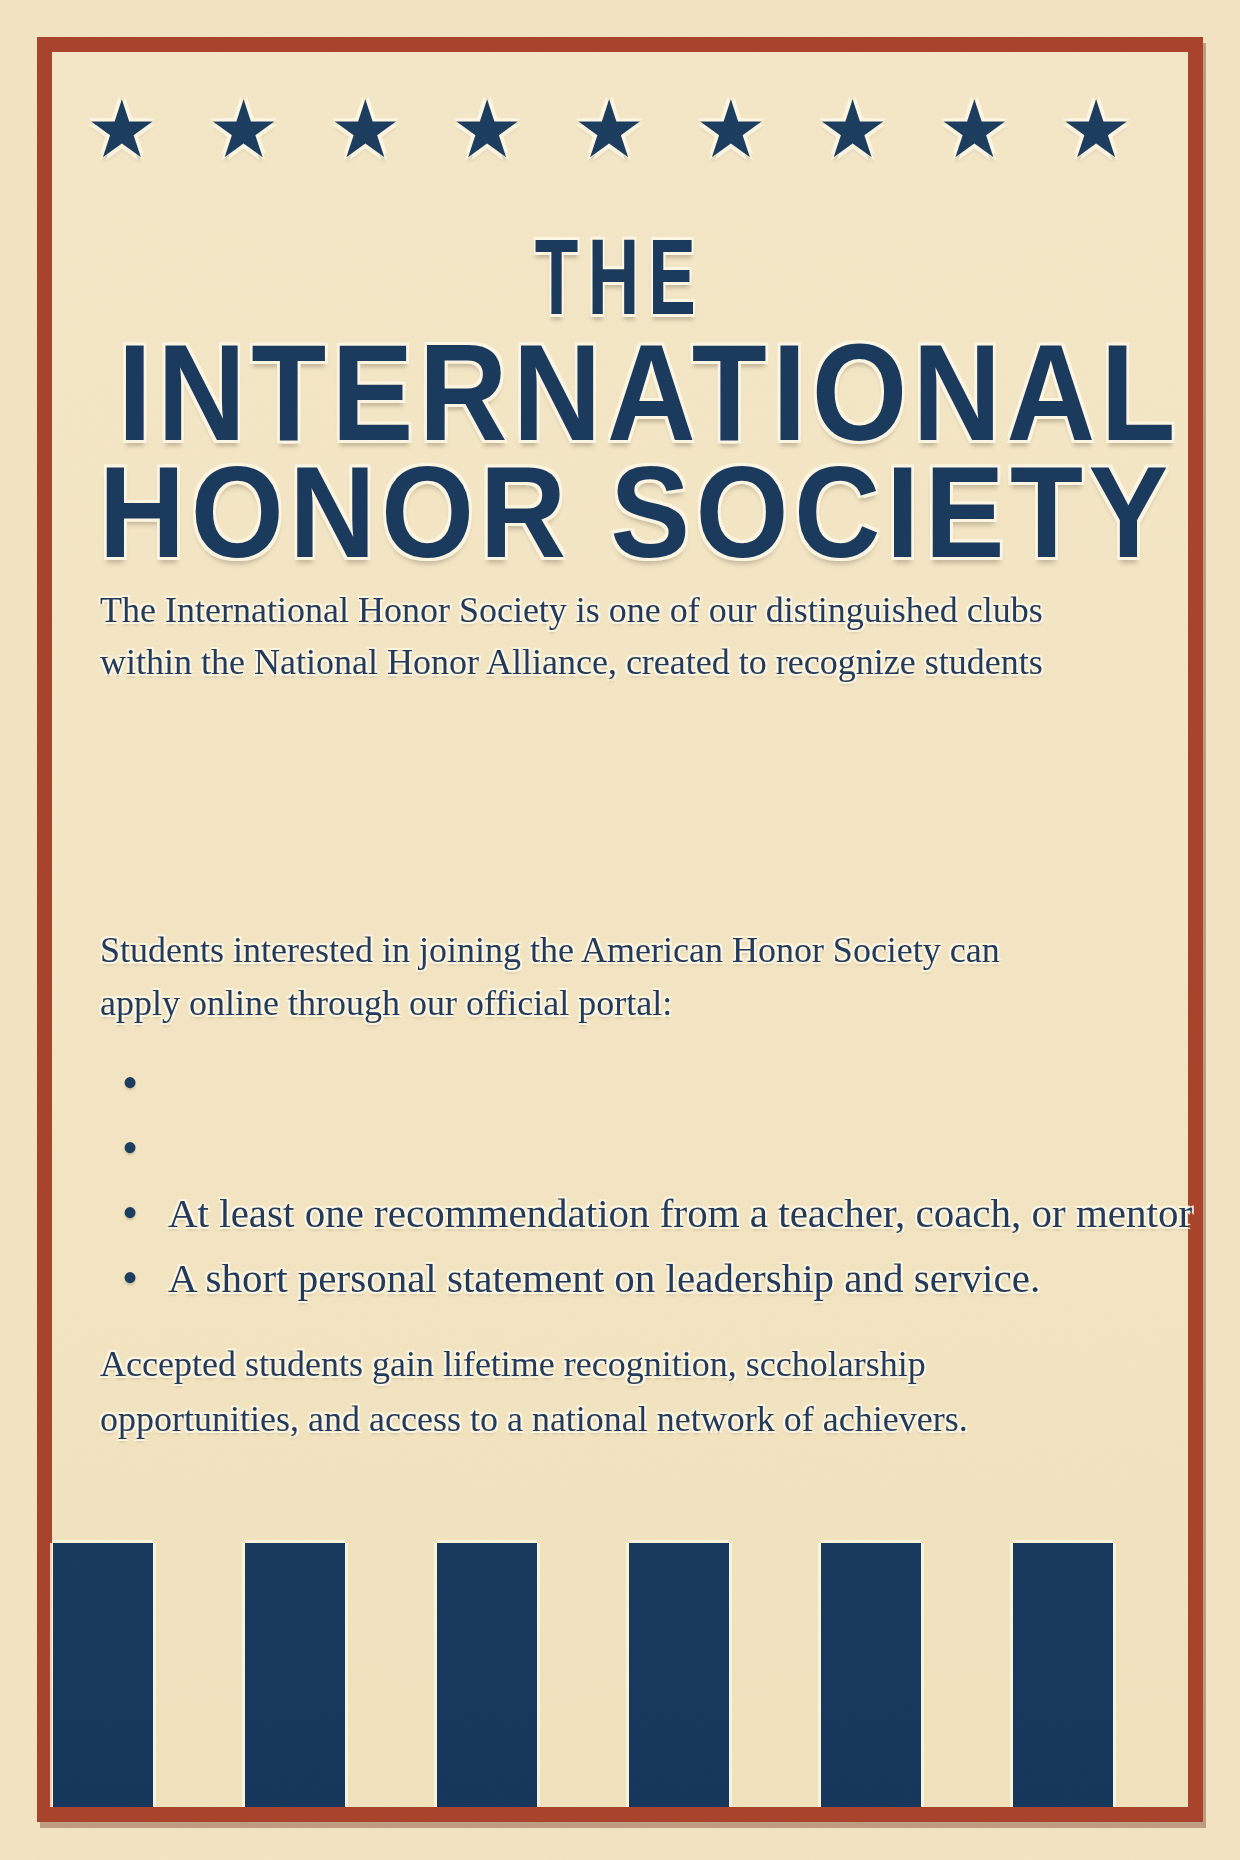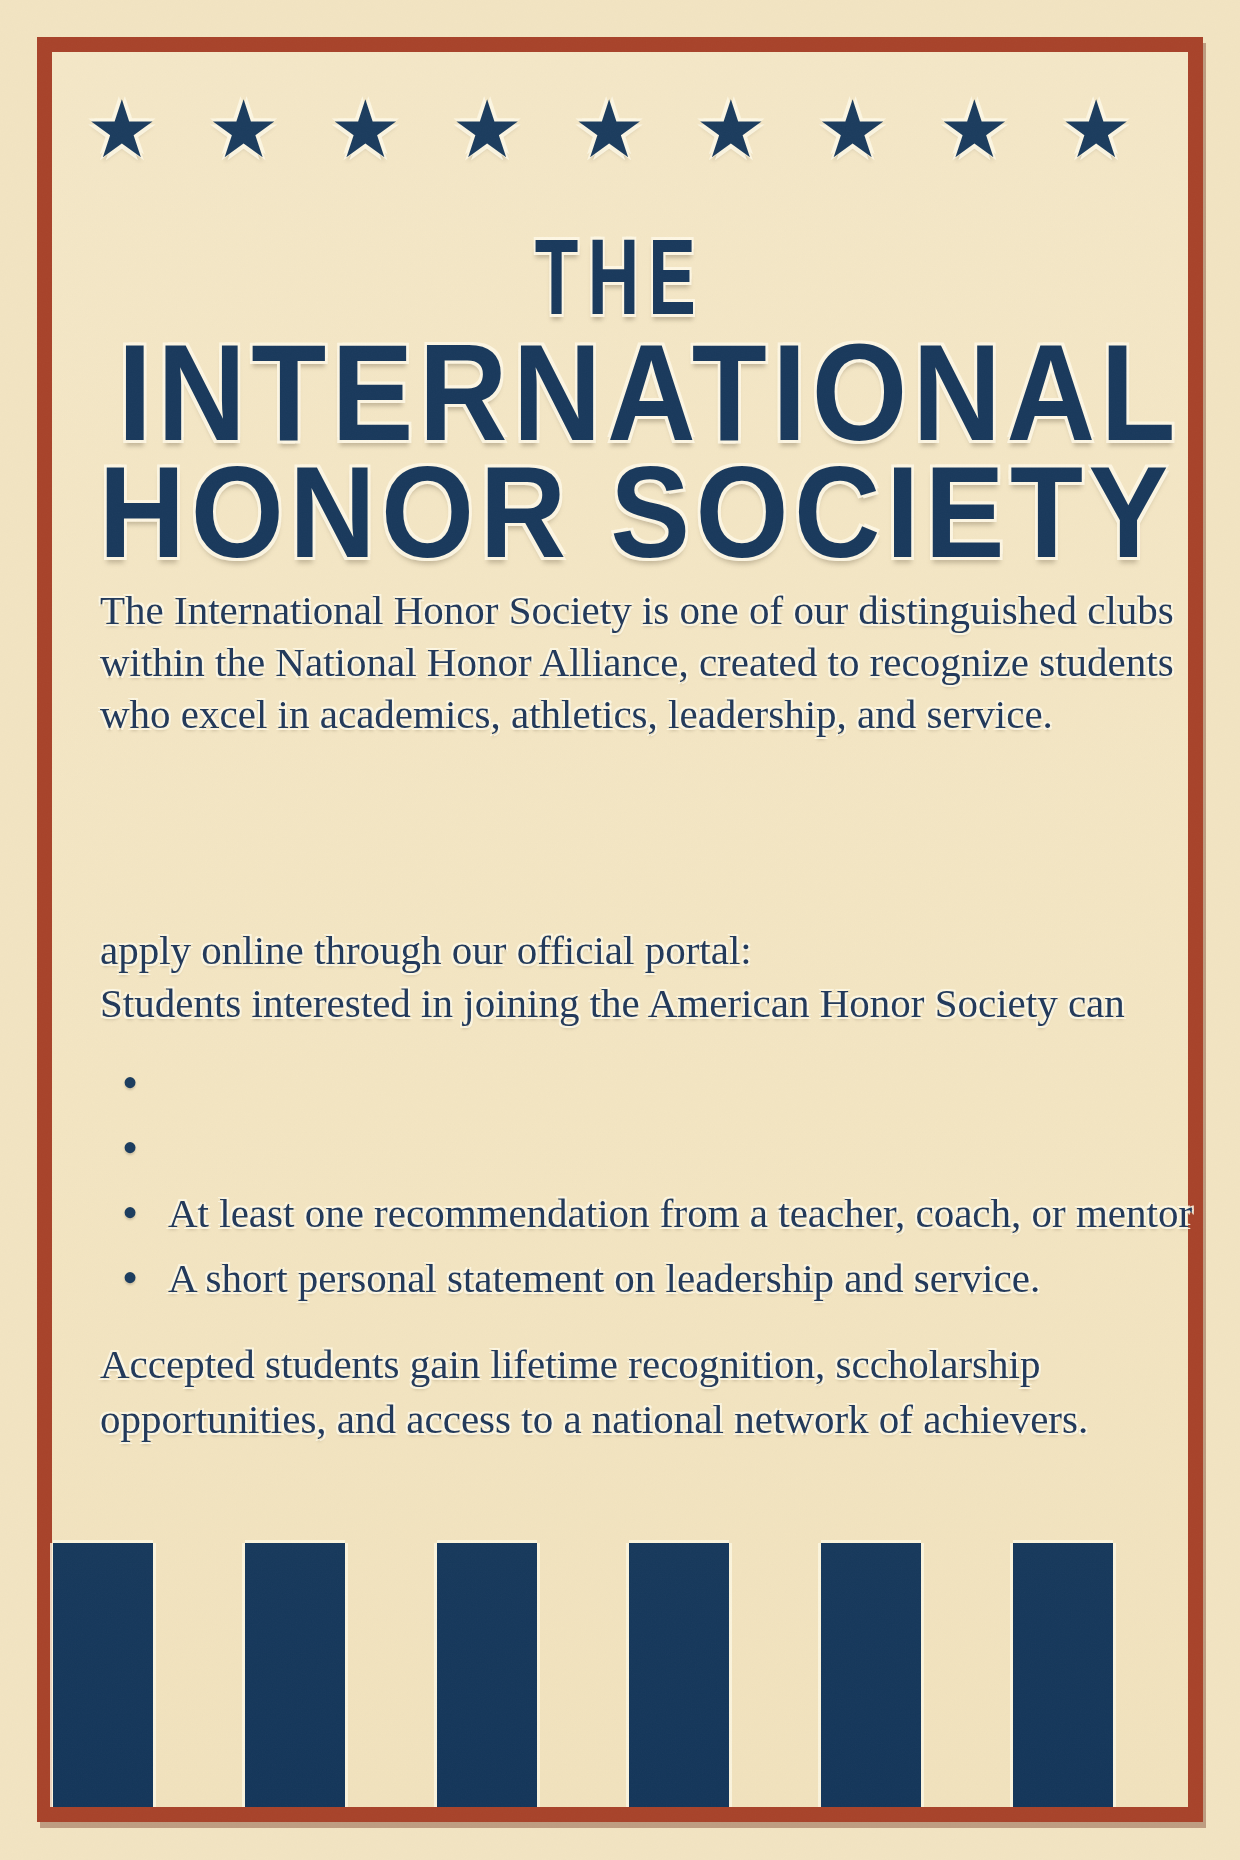--- a/index.html
+++ b/index.html
@@ -66,7 +66,7 @@
   .body-block {
     position: absolute; left: 48px; right: 20px;
     color: #22395a;
-    font-size: 41px;
+    font-size: 36px;
   }
   .body-line {
     white-space: nowrap;

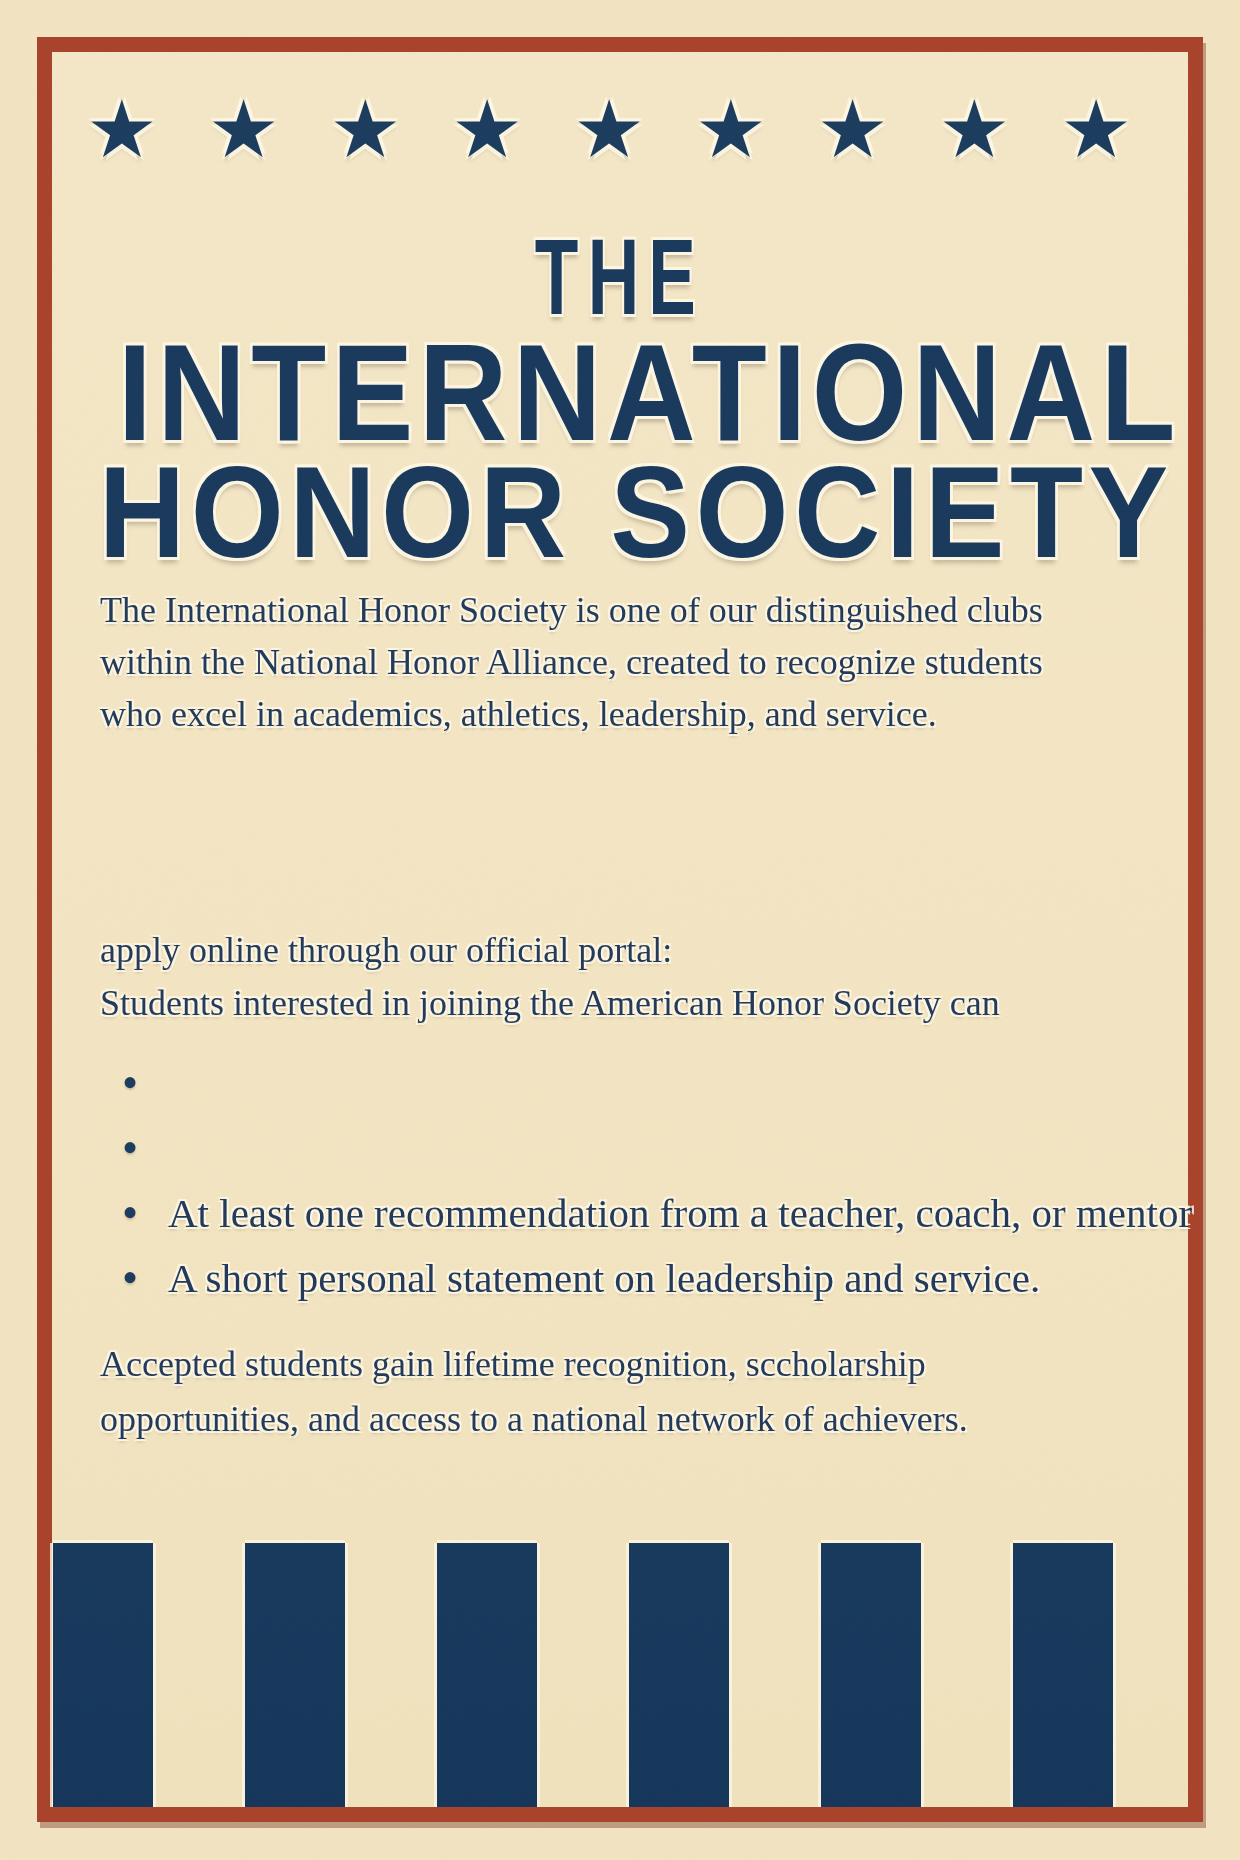--- a/index.html
+++ b/index.html
@@ -148,7 +148,6 @@
     <div class="body-block intro-block">
       <div class="body-line">The International Honor Society is one of our distinguished clubs</div>
       <div class="body-line">within the National Honor Alliance, created to recognize students</div>
-      <div class="body-line">who excel in academics, athletics, leadership, and service.</div>
     </div>
 
 

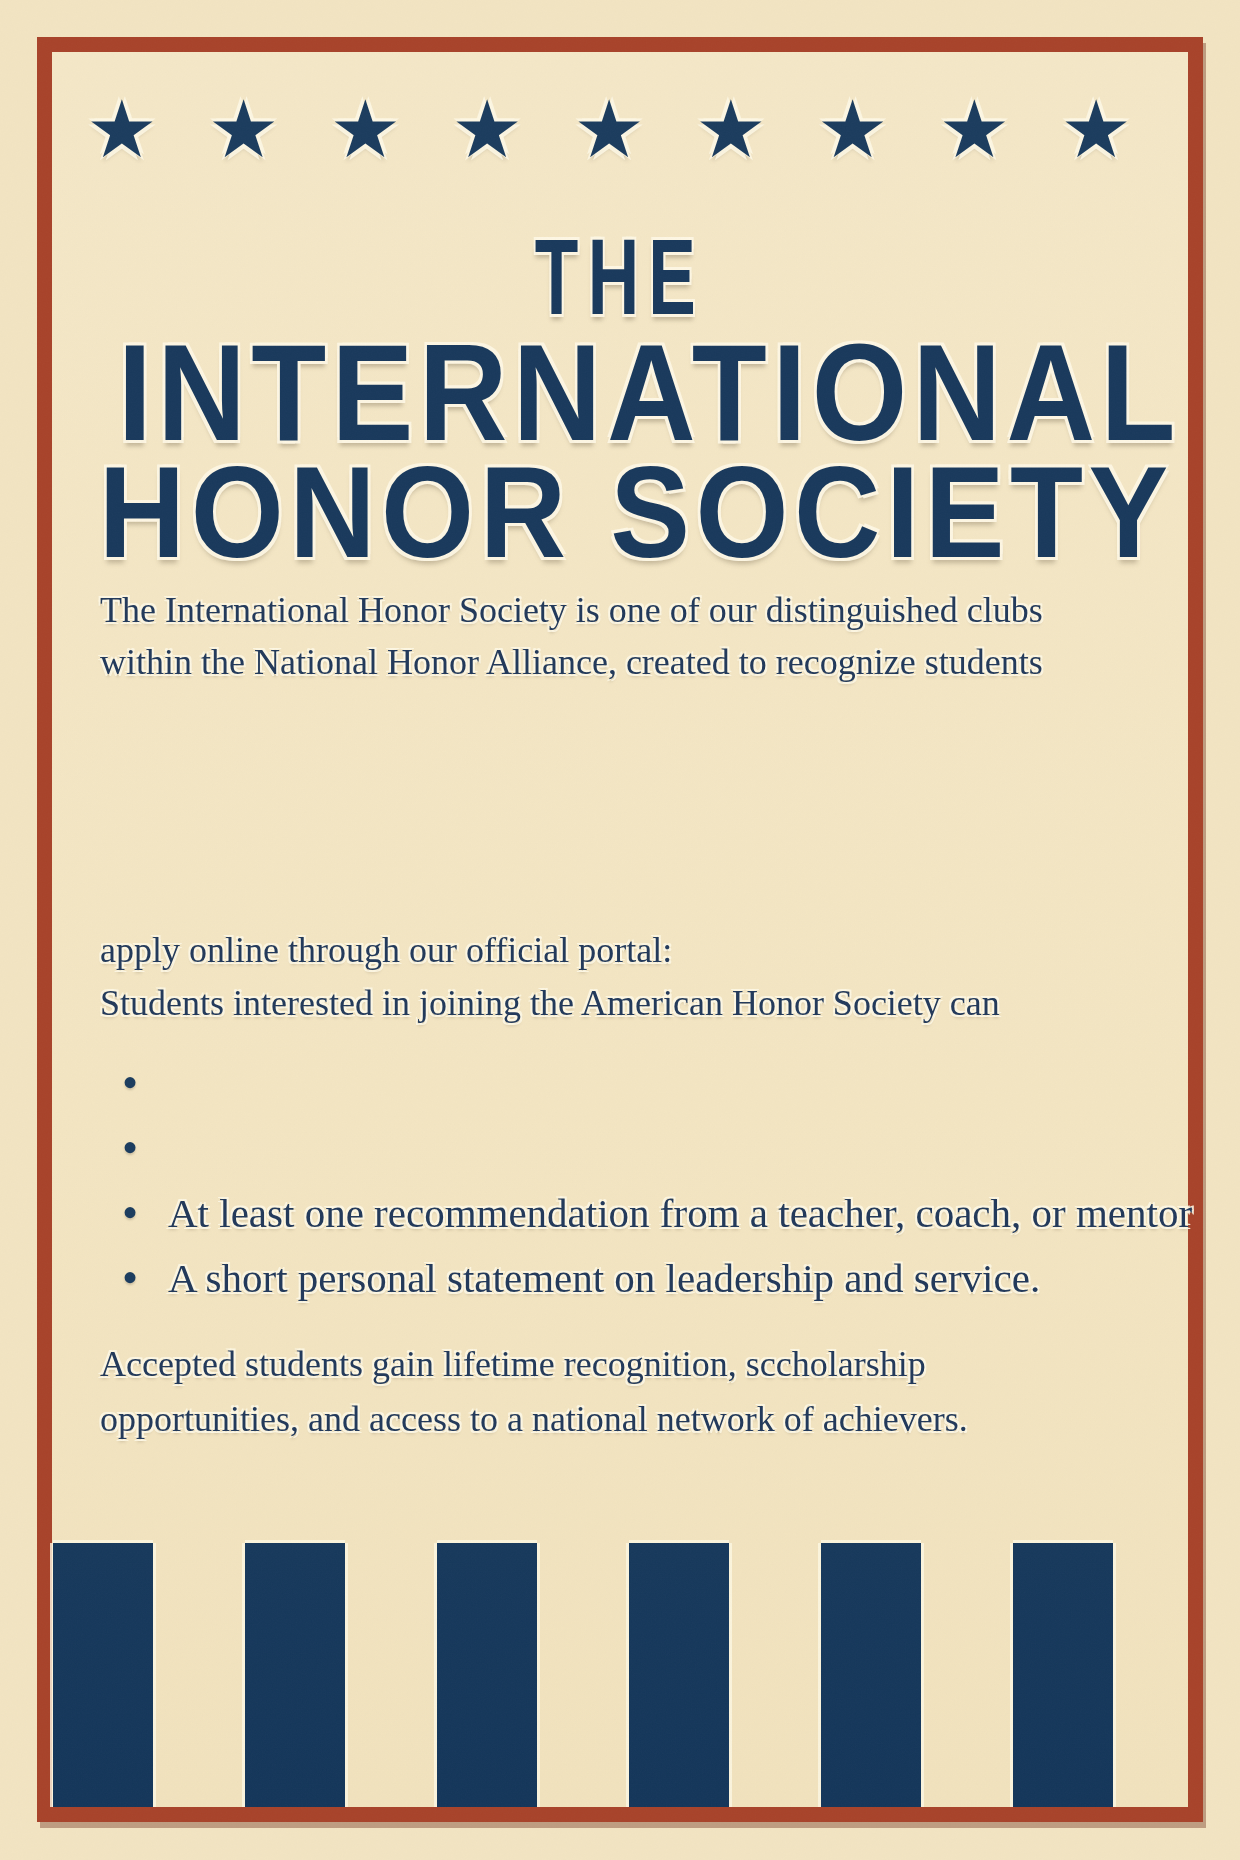--- a/index.html
+++ b/index.html
@@ -152,8 +152,8 @@
 
 
     <div class="body-block apply-block">
+      <div class="body-line">Students interested in joining the American Honor Society can</div>
       <div class="body-line">apply online through our official portal:</div>
-      <div class="body-line">Students interested in joining the American Honor Society can</div>
     </div>
 
     <ul class="bullet-list">

